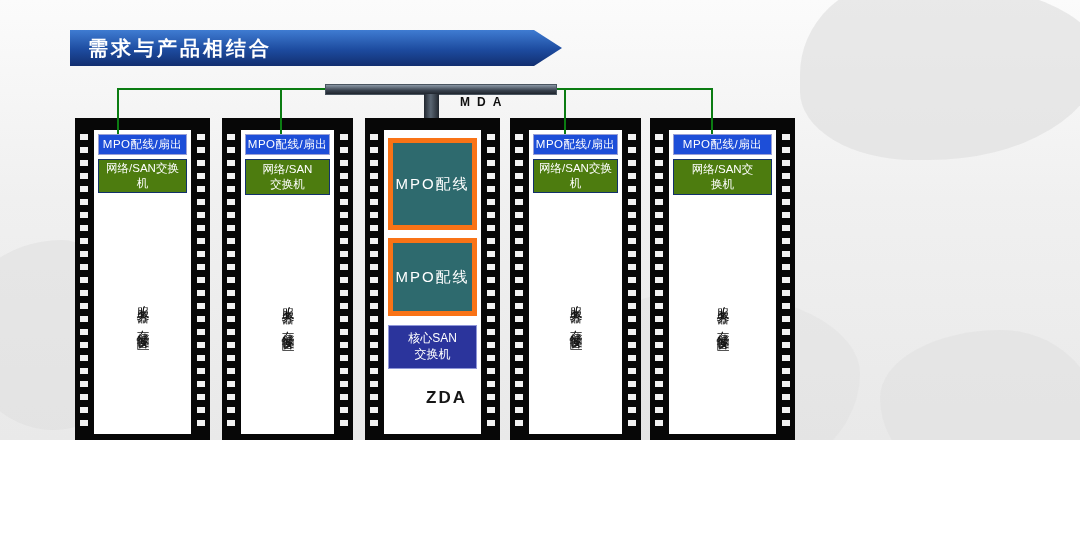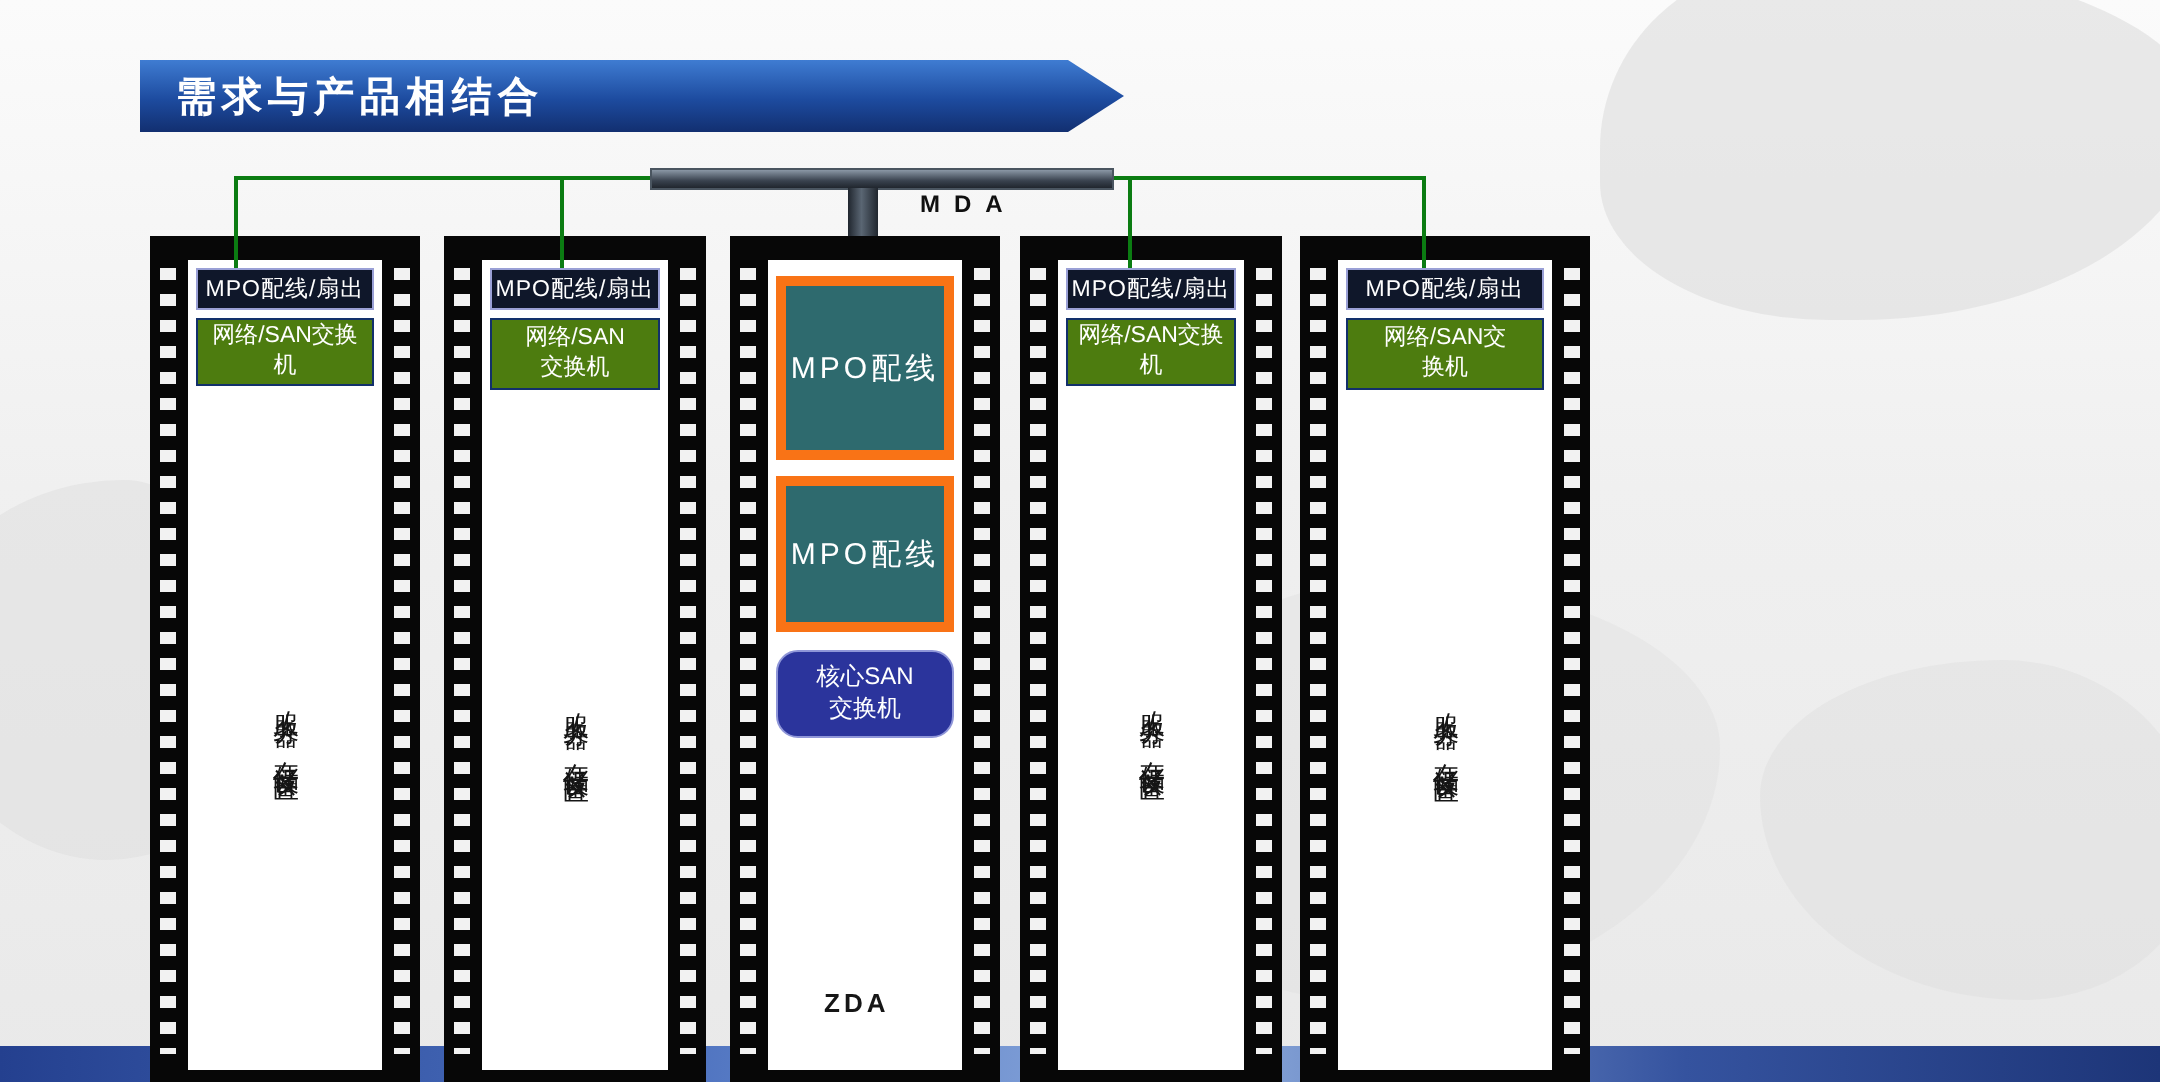--- a/index.html
+++ b/index.html
@@ -4,7 +4,7 @@
 <style>
   html,body{margin:0;padding:0;}
   .stage{
-    position:relative;width:1080px;height:541px;overflow:hidden;
+    position:relative;width:1080px;height:440px;overflow:hidden;
     background:linear-gradient(180deg,#fbfbfb 0%,#f0f0f0 45%,#e9e9e9 100%);
     font-family:"Liberation Sans",sans-serif;
   }

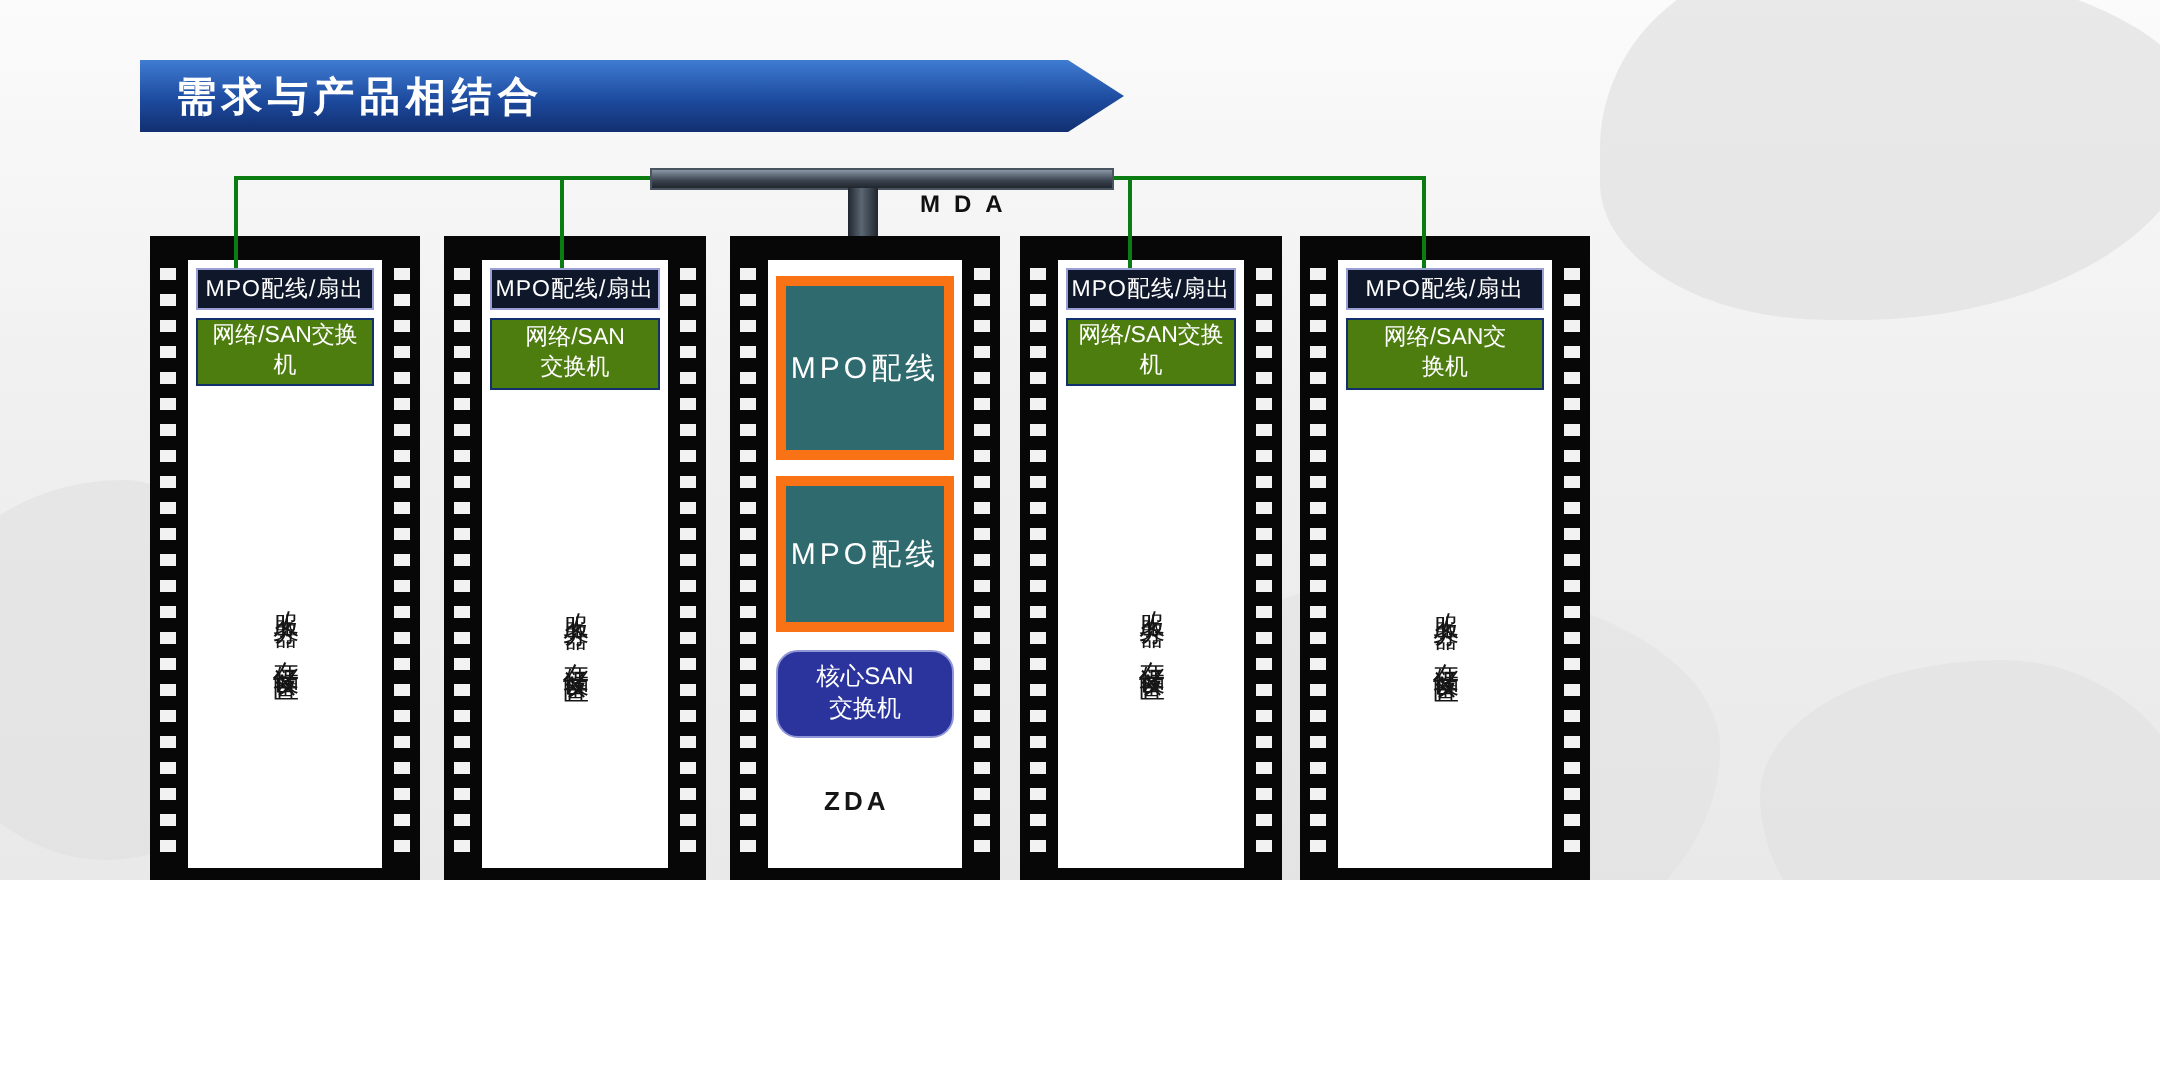--- a/index.html
+++ b/index.html
@@ -50,7 +50,7 @@
             display:flex;flex-direction:column;}
   .box{margin:4px 4px 0;display:flex;align-items:center;justify-content:center;
        text-align:center;color:#fff;box-sizing:border-box;}
-  .navy{background:#0f172a;border:1px solid #9aa0d6;font-size:11.5px;height:21px;letter-spacing:.5px;}
+  .navy{background:#1d4ed8;border:1px solid #9aa0d6;font-size:11.5px;height:21px;letter-spacing:.5px;}
   .sw{background:#4d7c0f;border:1px solid #12306b;font-size:11.5px;min-height:24px;padding:1px 2px;line-height:1.3;}
   .sw.wrap{padding:2px 14px;}
   .area{flex:1;display:flex;align-items:center;justify-content:center;}

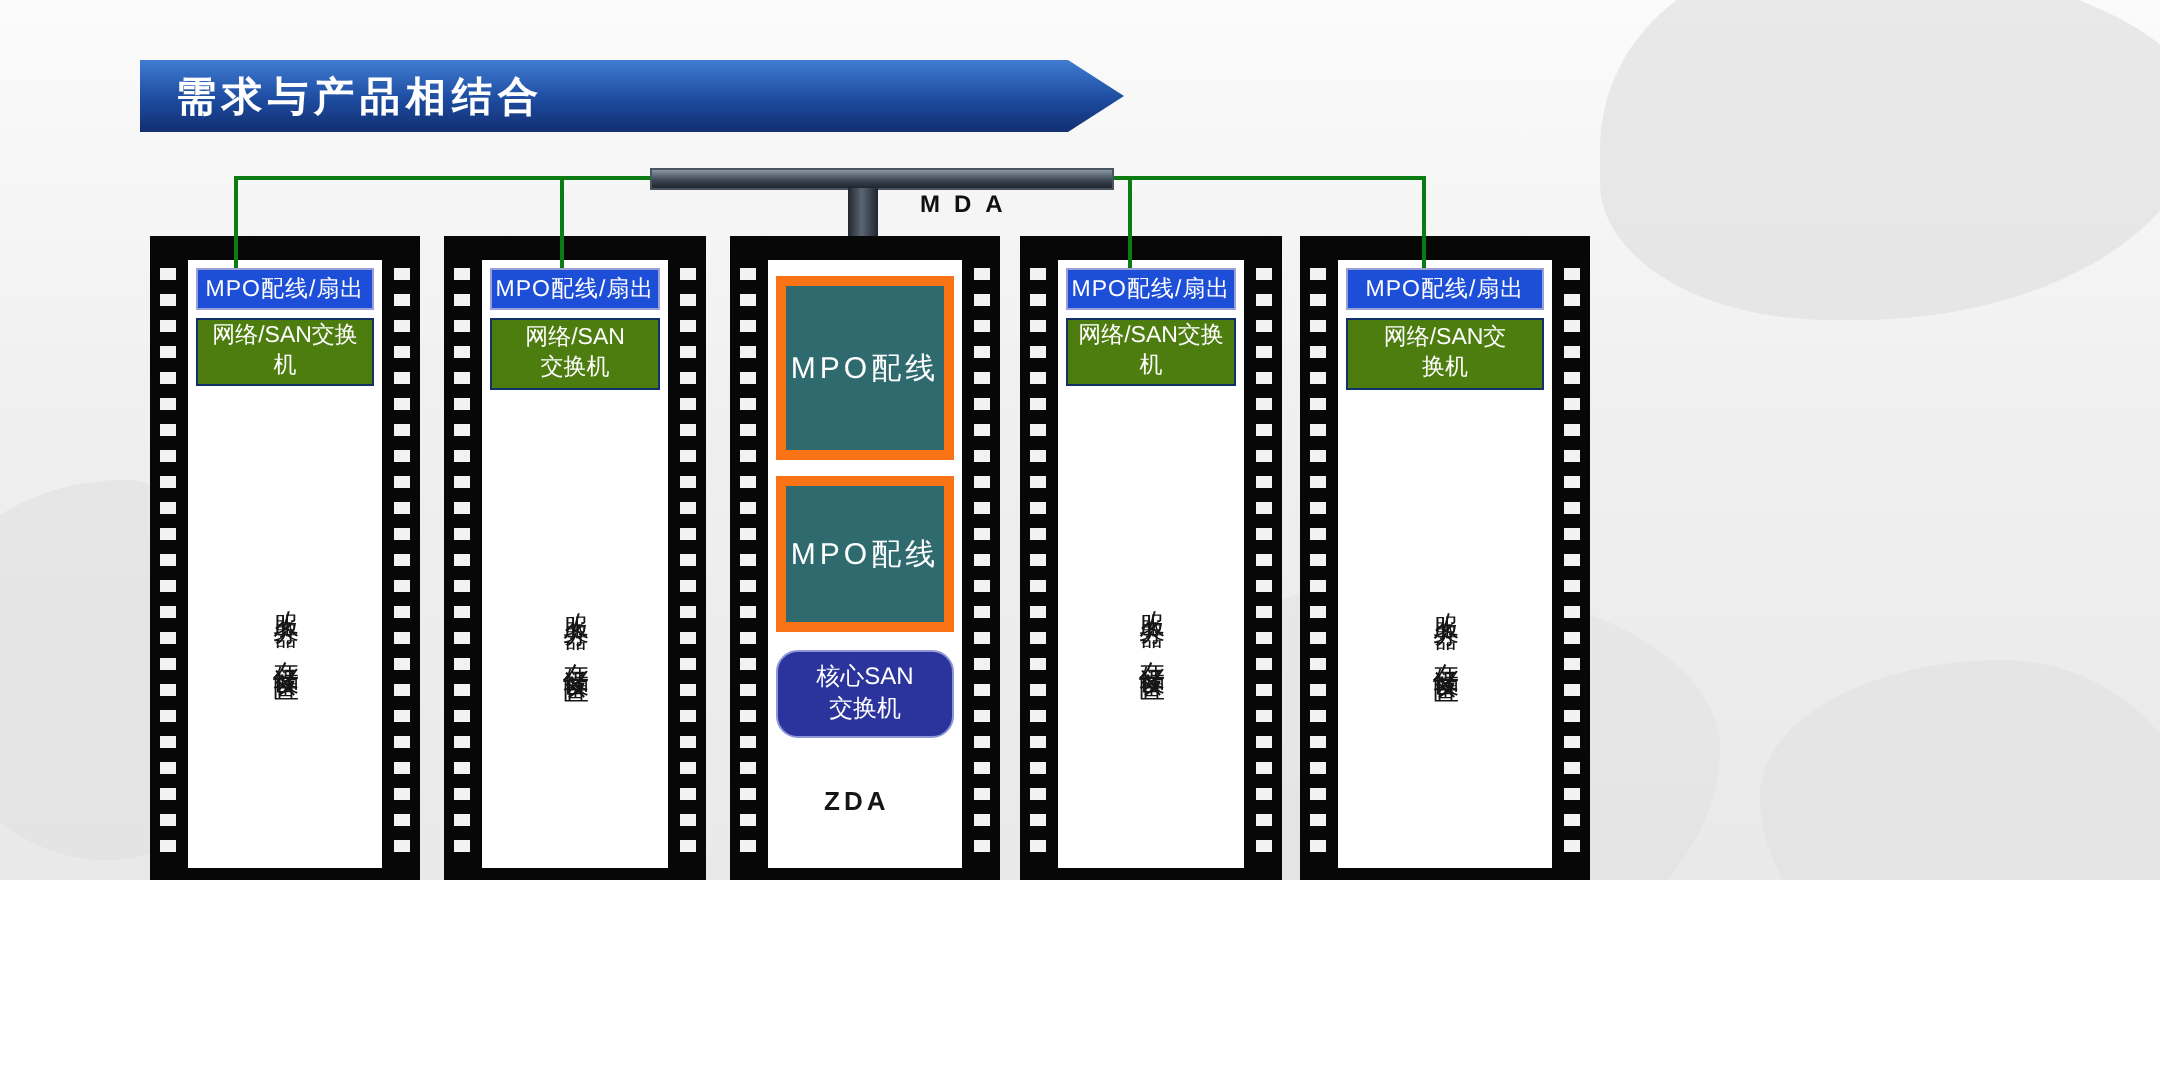--- a/index.html
+++ b/index.html
@@ -62,7 +62,7 @@
   .t2{height:78px;margin-top:8px;}
   .indigo{background:#2b349c;border:1px solid #8f96d8;font-size:12px;}
   .agg{height:32px;margin-top:14px;}
-  .core{height:44px;margin-top:9px;padding:0 16px;line-height:1.3;border-radius:11px;}
+  .core{height:44px;margin-top:9px;padding:0 16px;line-height:1.3;}
   .zda{position:absolute;bottom:26px;left:0;right:0;text-align:left;
        font-size:13px;font-weight:800;letter-spacing:2px;color:#161616;padding-left:28px;}
 

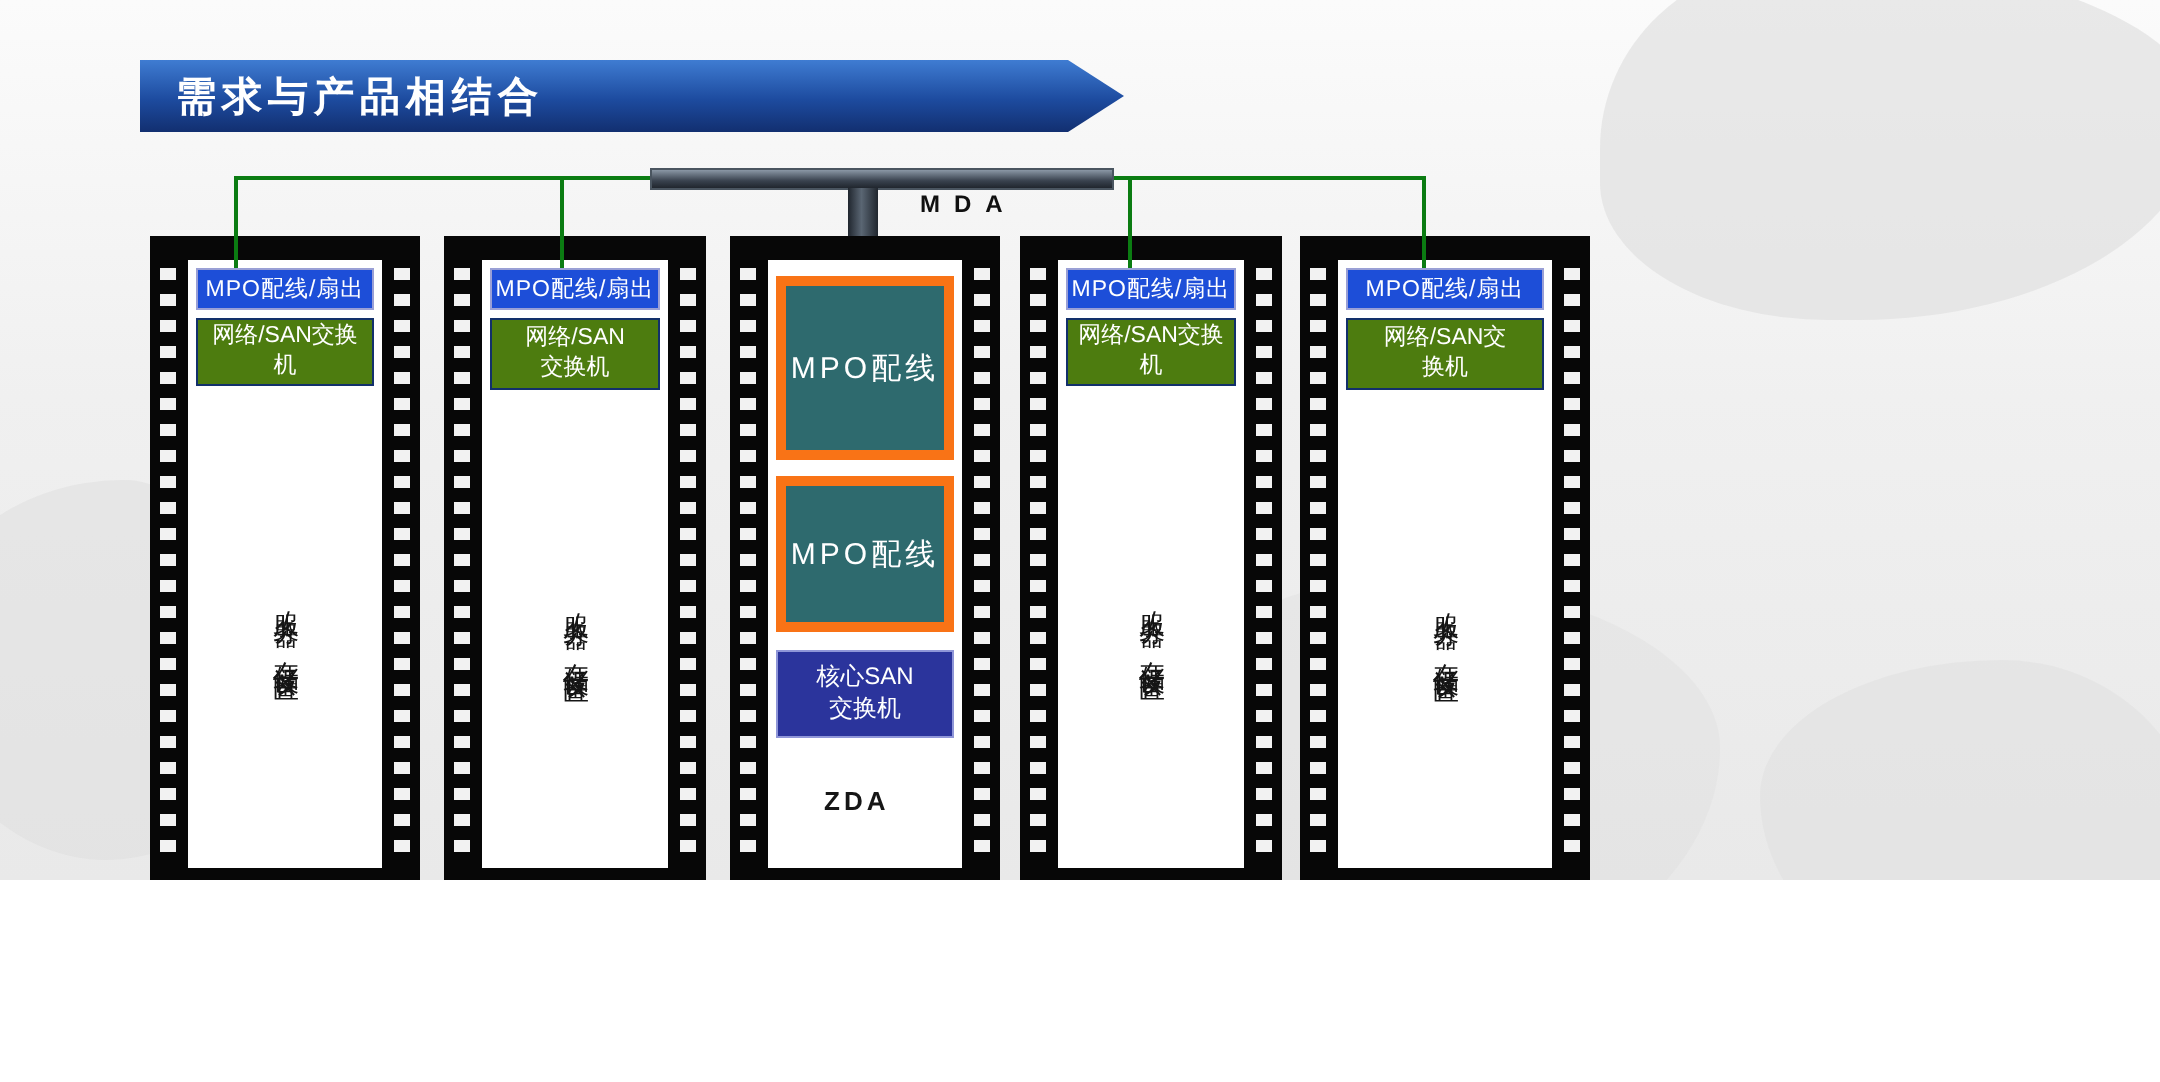--- a/index.html
+++ b/index.html
@@ -63,8 +63,8 @@
   .indigo{background:#2b349c;border:1px solid #8f96d8;font-size:12px;}
   .agg{height:32px;margin-top:14px;}
   .core{height:44px;margin-top:9px;padding:0 16px;line-height:1.3;}
-  .zda{position:absolute;bottom:26px;left:0;right:0;text-align:left;
-       font-size:13px;font-weight:800;letter-spacing:2px;color:#161616;padding-left:28px;}
+  .zda{position:absolute;bottom:26px;left:0;right:0;text-align:center;
+       font-size:17px;font-weight:800;letter-spacing:2px;color:#161616;padding-left:28px;}
 
   
   .storage{

